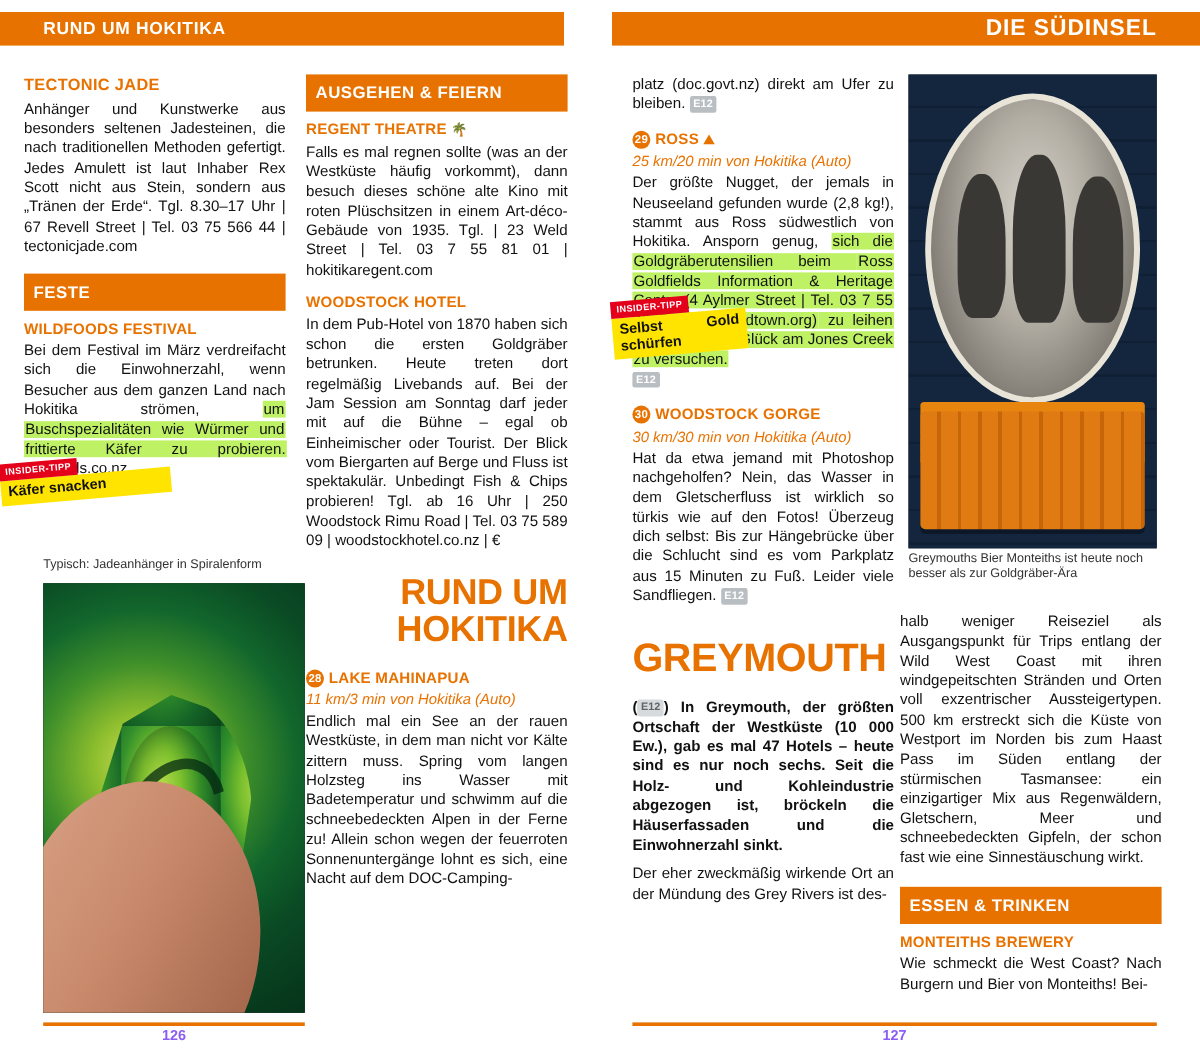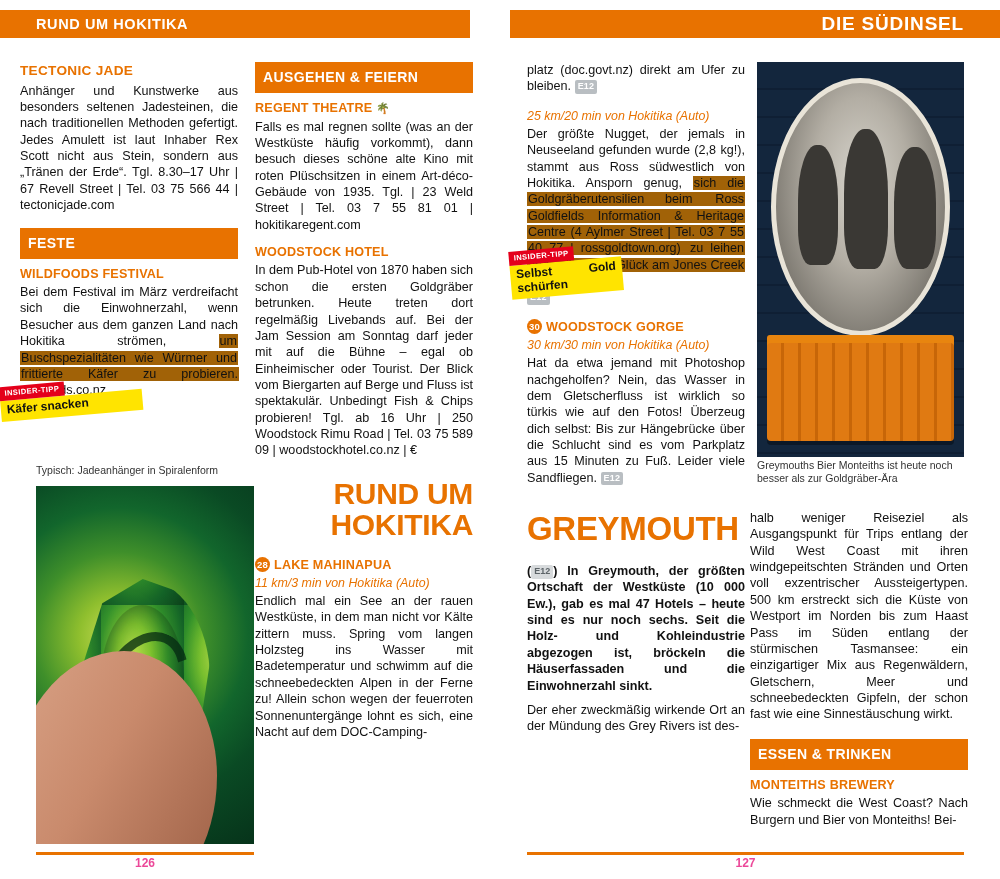--- a/index.html
+++ b/index.html
@@ -396,6 +396,10 @@
     <p class="body"><span class="ital">platz (doc.govt.nz)</span><span> direkt am Ufer zu bleiben. </span><span class="mapref">E12</span></p>
 
     <div style="margin-top:13px;">
+      <div class="ohead">
+        <span class="poinum">29</span><span>ROSS</span>
+        <span class="ic">⛰</span>
+      </div>
       <div class="subital">25 km/20 min von Hokitika (Auto)</div>
       <p class="body"><span>Der größte Nugget, der jemals in Neuseeland gefunden wurde (2,8 kg!), stammt aus Ross südwestlich von Hokitika. Ansporn genug, </span><span class="hl">sich die Goldgräberutensilien beim </span><span class="hl ital">Ross Goldfields Information &amp; Heritage Centre (4 Aylmer Street | Tel. 03 7 55 40 77 | rossgoldtown.org)</span><span class="hl"> zu leihen und selbst sein Glück am Jones Creek zu versuchen.</span><br><span class="mapref">E12</span></p>
     </div>

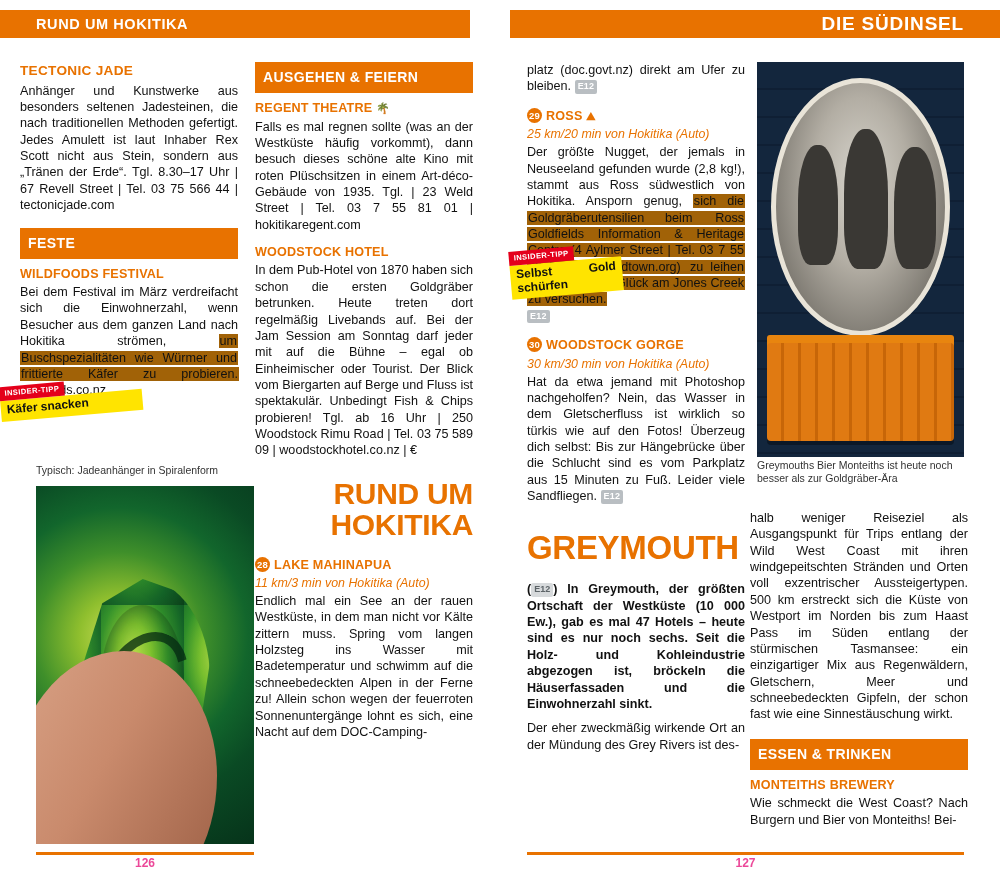--- a/index.html
+++ b/index.html
@@ -127,7 +127,7 @@
 
   
   .hl {
-    background: #a16207;
+    background: #bef264;
     box-decoration-break: clone;
     -webkit-box-decoration-break: clone;
     padding: 0 1px;

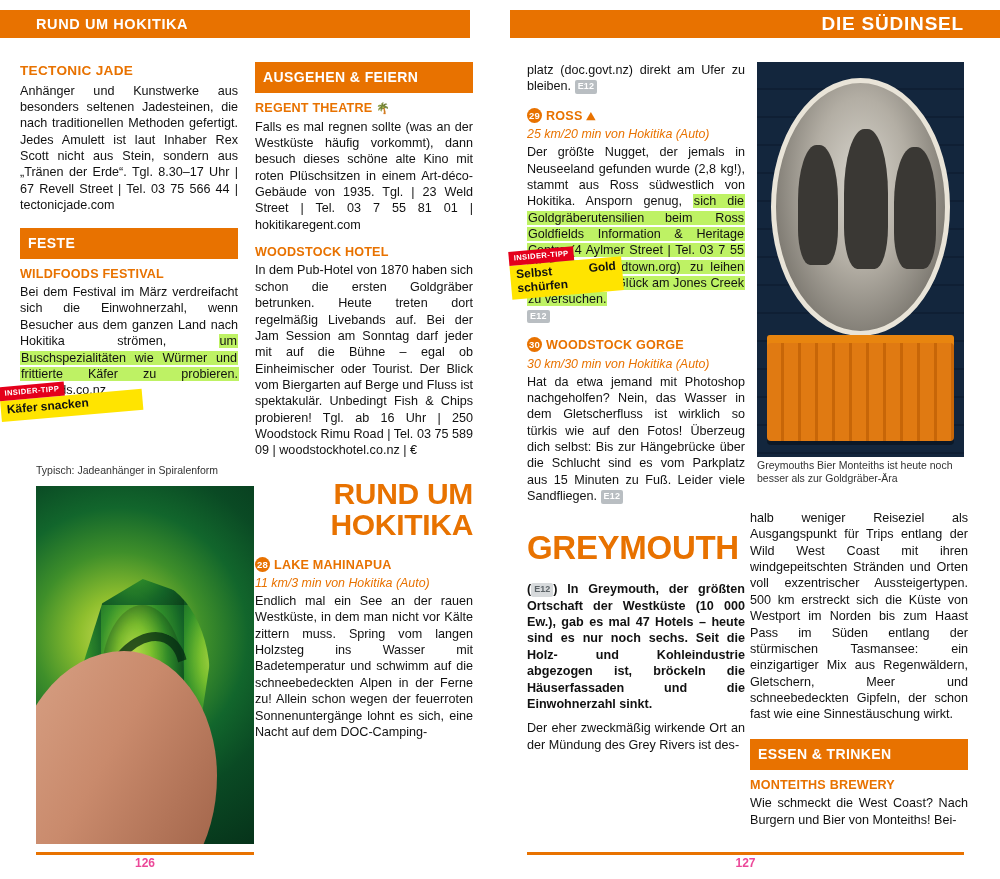--- a/index.html
+++ b/index.html
@@ -310,7 +310,7 @@
     top: 856px;
     font-size: 12px;
     font-weight: bold;
-    color: #ec4899;
+    color: #8b5cf6;
   }
   .folio.l { left: 36px; width: 218px; text-align: center; }
   .folio.r { left: 527px; width: 437px; text-align: center; }

